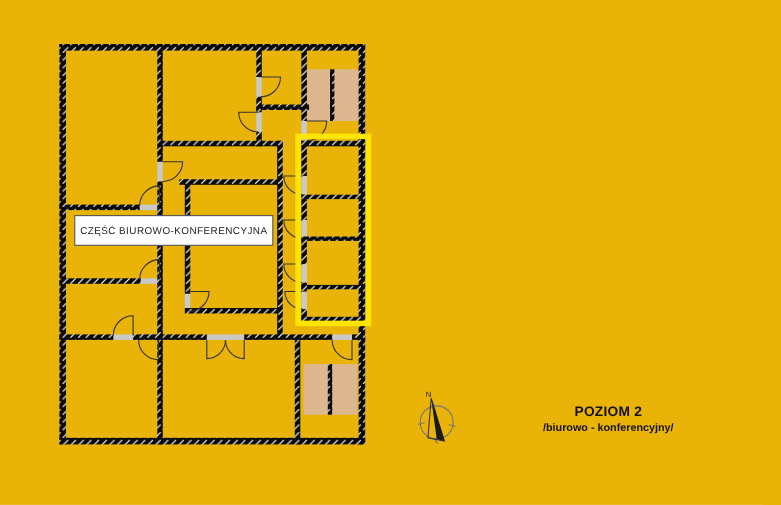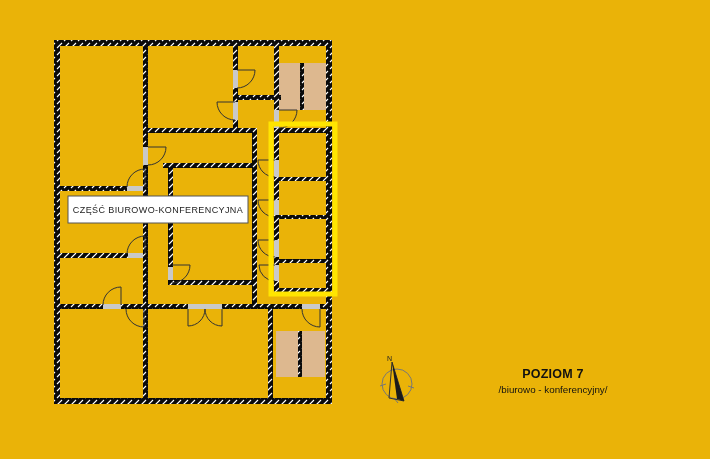--- a/index.html
+++ b/index.html
@@ -145,7 +145,7 @@
   </svg>
 
   <div class="legend">
-    <div class="title">POZIOM 7</div>
+    <div class="title">POZIOM 2</div>
     <div class="subtitle">/biurowo - konferencyjny/</div>
   </div>
 

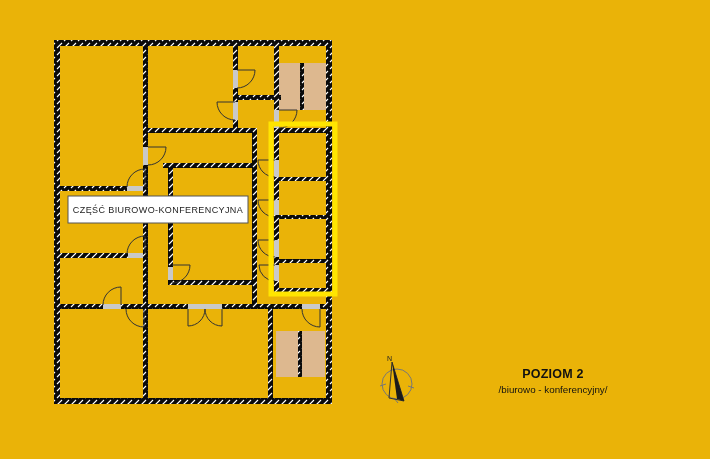--- a/index.html
+++ b/index.html
@@ -17,7 +17,7 @@
     text-align:center;color:#111;
   }
   .legend .title{font-size:12.5px;font-weight:bold;letter-spacing:.2px;}
-  .legend .subtitle{font-size:9.8px;font-weight:normal;margin-top:3px;text-align:center;}
+  .legend .subtitle{font-size:9.8px;font-weight:bold;margin-top:3px;text-align:center;}
   .wall{fill:url(#wallHatch);}
   .door{fill:none;stroke:#333;stroke-width:1;}
   .thresh{fill:#c9c9c9;}

